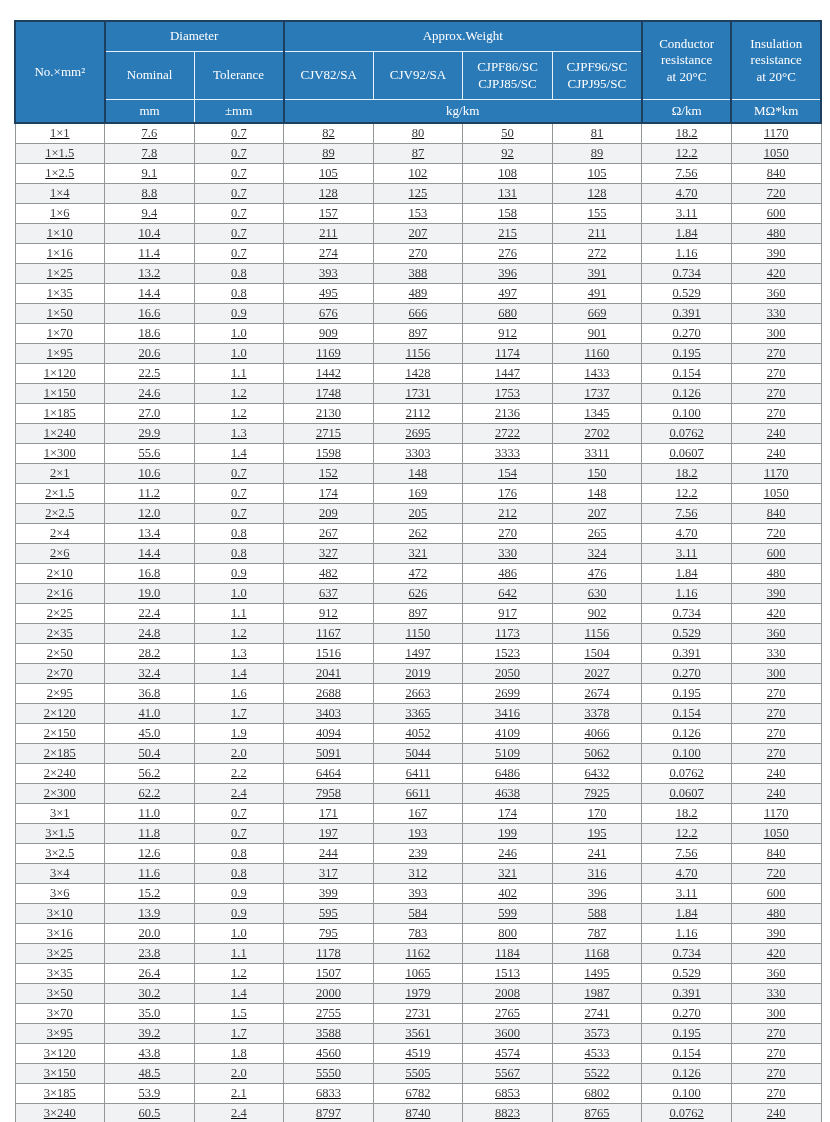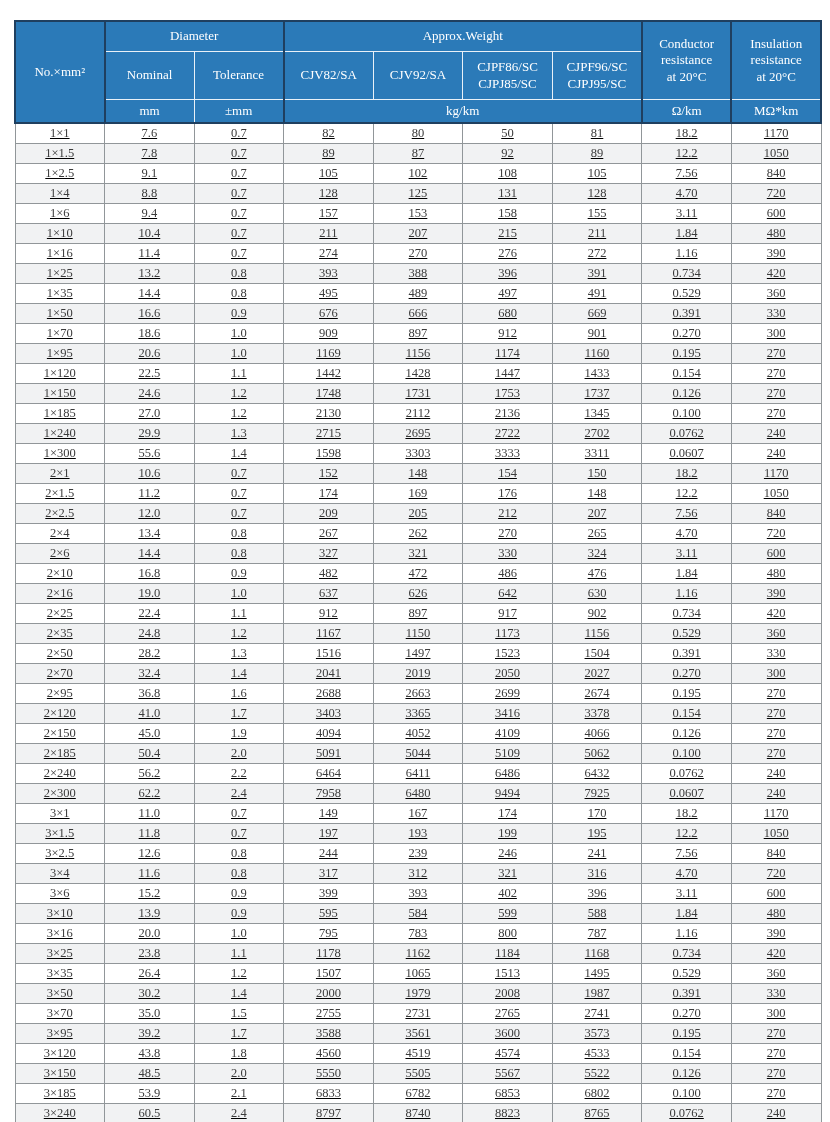--- a/index.html
+++ b/index.html
@@ -472,7 +472,7 @@
           <td>62.2</td>
           <td>2.4</td>
           <td>7958</td>
-          <td>6480</td>
+          <td>6611</td>
           <td>9494</td>
           <td>7925</td>
           <td>0.0607</td>

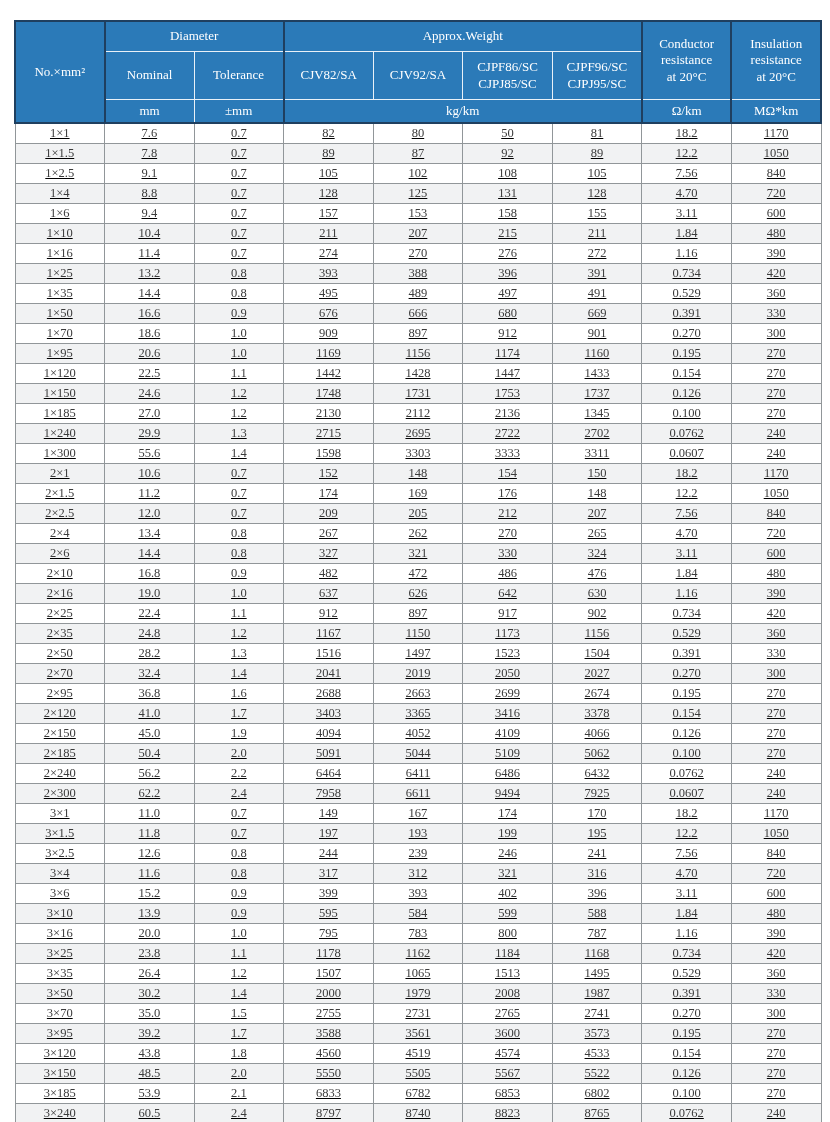--- a/index.html
+++ b/index.html
@@ -473,7 +473,7 @@
           <td>2.4</td>
           <td>7958</td>
           <td>6611</td>
-          <td>9494</td>
+          <td>4638</td>
           <td>7925</td>
           <td>0.0607</td>
           <td>240</td>

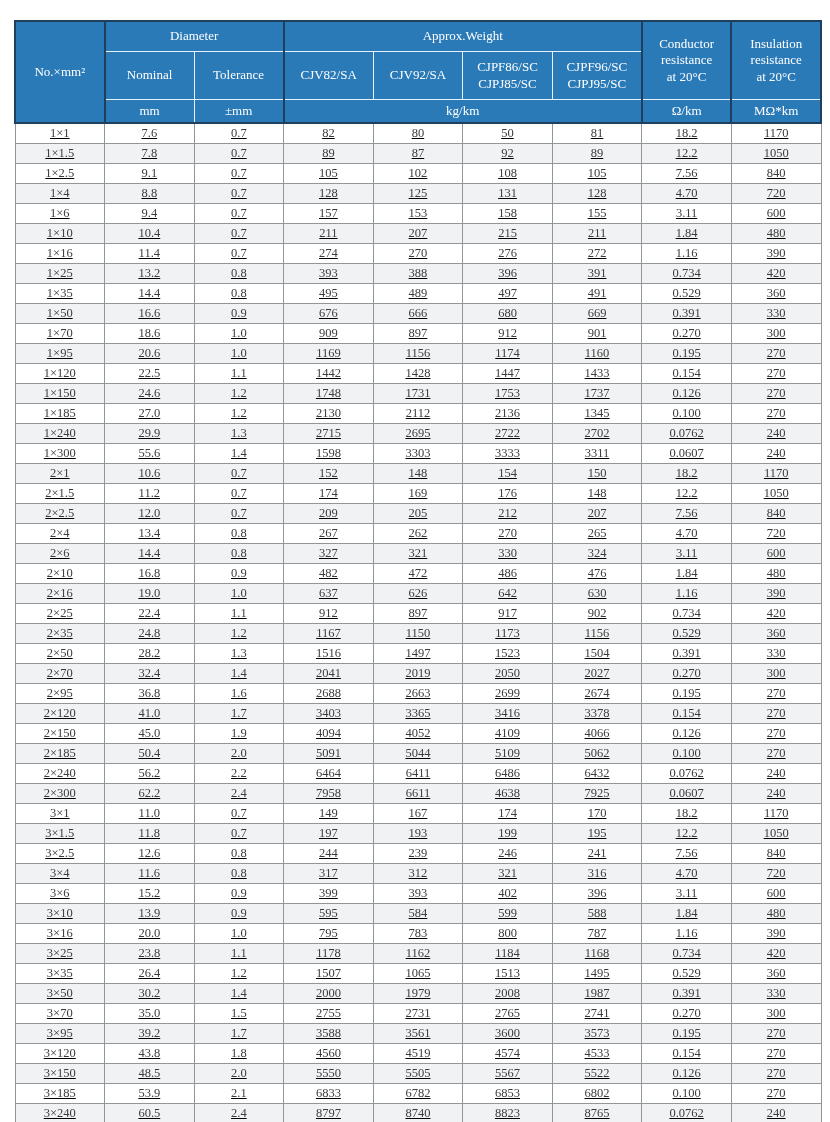--- a/index.html
+++ b/index.html
@@ -482,7 +482,7 @@
           <td>3×1</td>
           <td>11.0</td>
           <td>0.7</td>
-          <td>149</td>
+          <td>171</td>
           <td>167</td>
           <td>174</td>
           <td>170</td>

